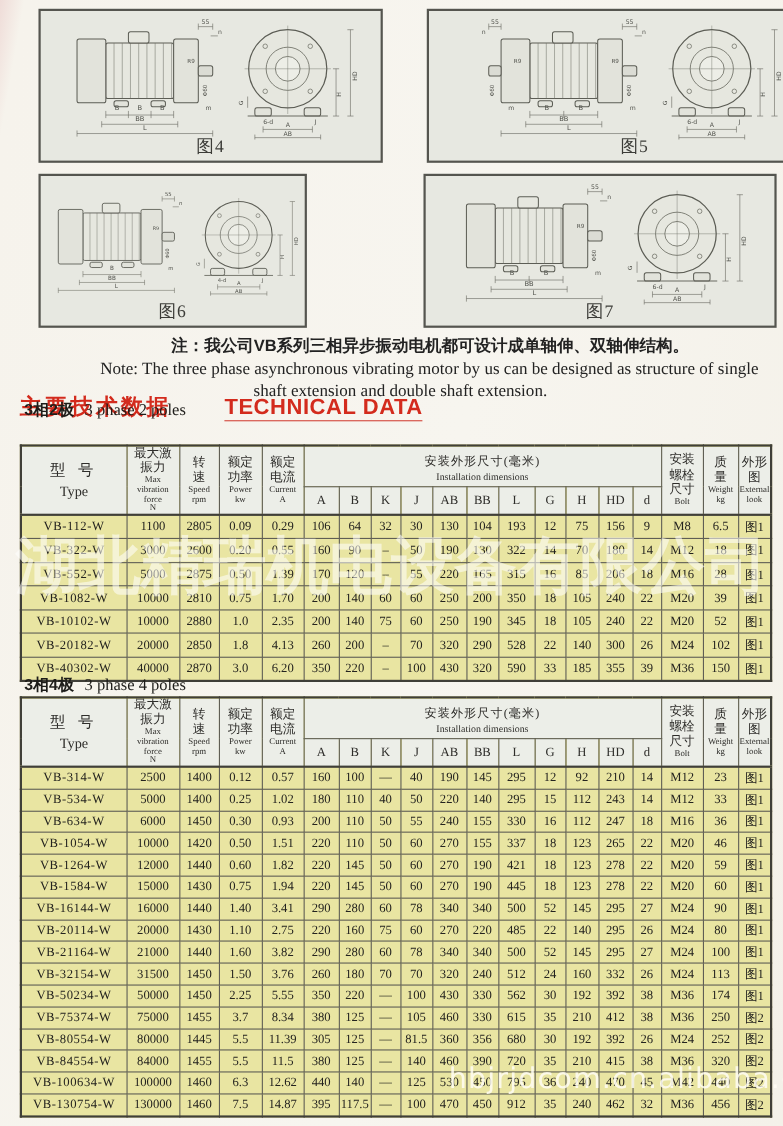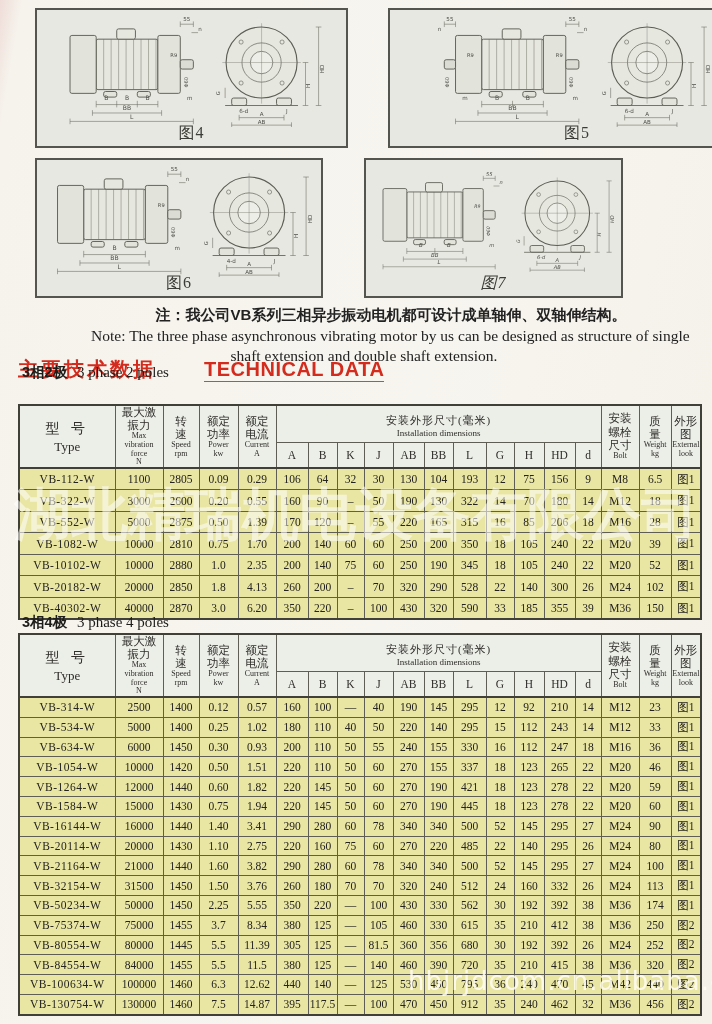--- a/index.html
+++ b/index.html
@@ -15,7 +15,7 @@
         font-size:16px;color:#3c3c38;letter-spacing:1px;}
   #panel0{left:35px;top:8px;width:313px;height:140px;}
   #panel1{left:388px;top:8px;width:378px;height:140px;}
-  #panel2{left:35px;top:158px;width:288px;height:140px;}
+  #panel2{left:35px;top:158px;width:244px;height:140px;}
   #panel3{left:364px;top:158px;width:259px;height:140px;font-style:italic;}
 
   

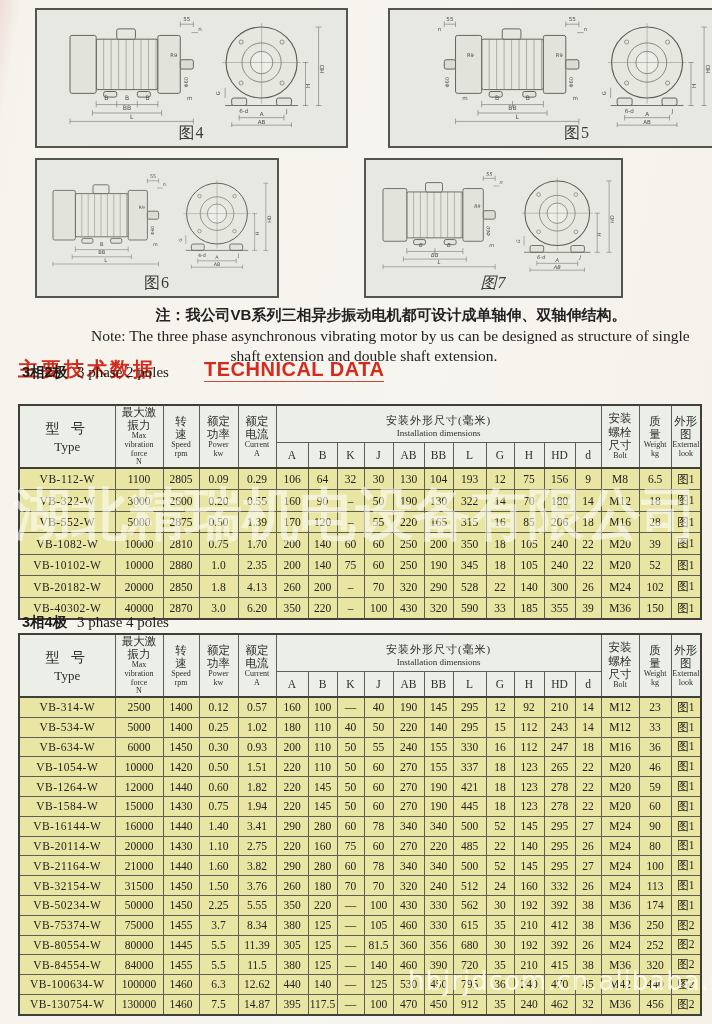--- a/index.html
+++ b/index.html
@@ -16,7 +16,7 @@
   #panel0{left:35px;top:8px;width:313px;height:140px;}
   #panel1{left:388px;top:8px;width:378px;height:140px;}
   #panel2{left:35px;top:158px;width:244px;height:140px;}
-  #panel3{left:364px;top:158px;width:259px;height:140px;font-style:italic;}
+  #panel3{left:385px;top:158px;width:321px;height:140px;}
 
   
   #note{position:absolute;top:305px;left:30px;width:668px;line-height:1.32;text-align:center;}

